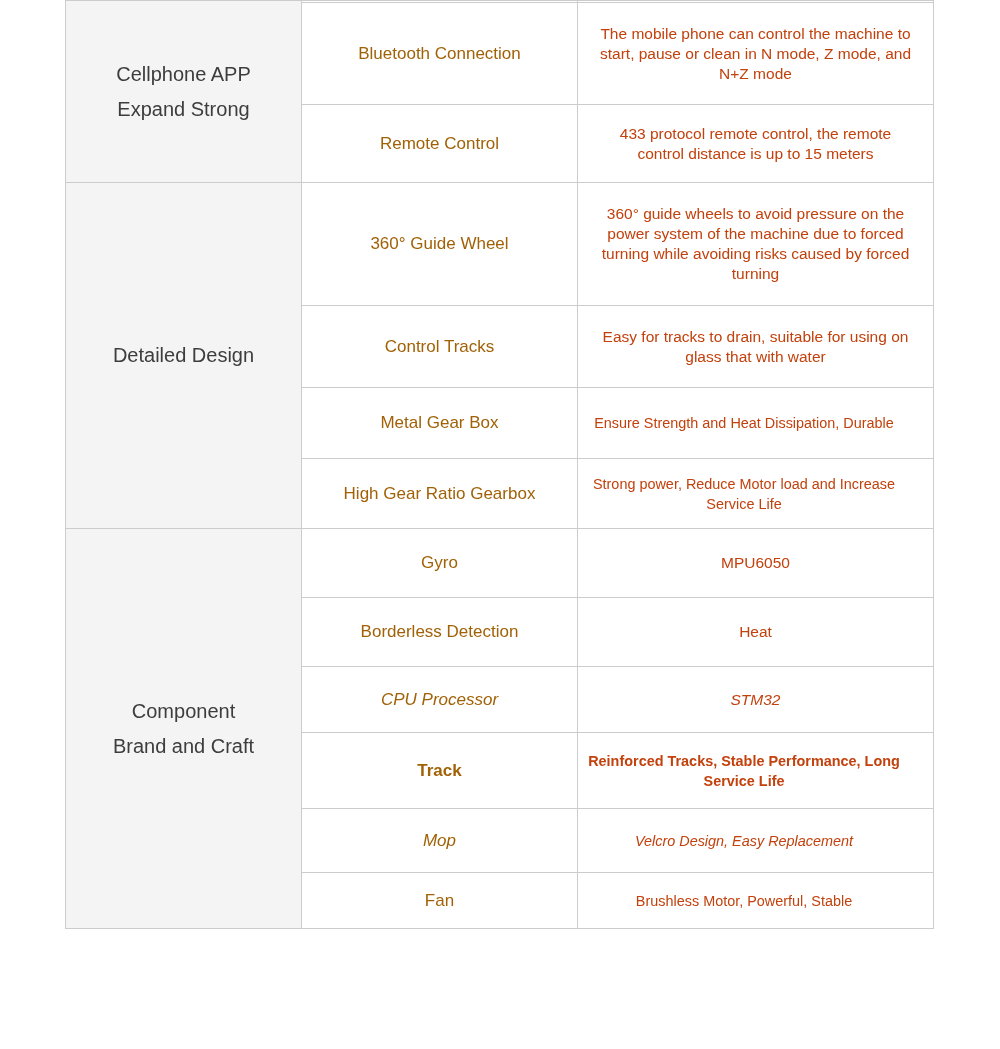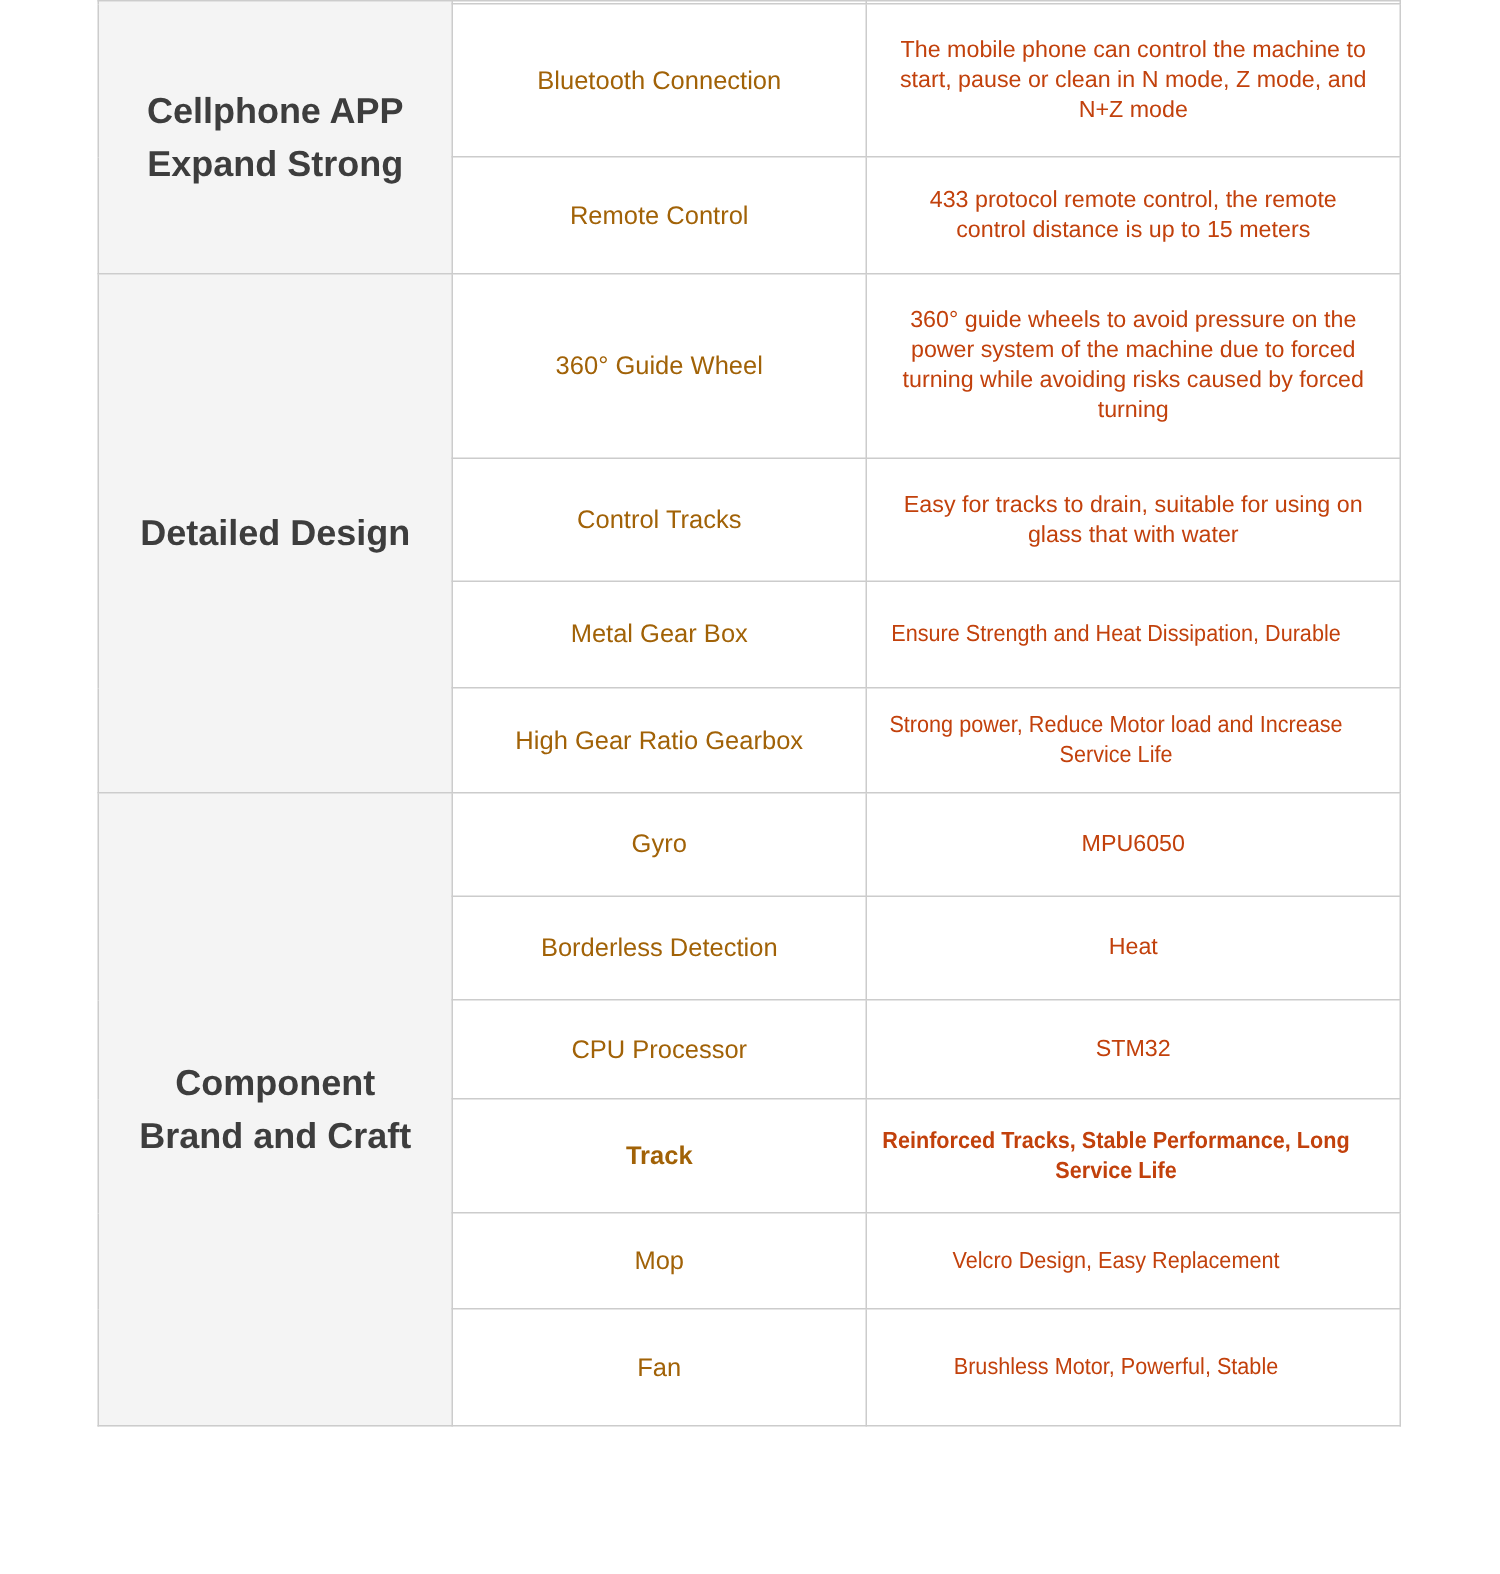--- a/index.html
+++ b/index.html
@@ -45,8 +45,8 @@
   td.cat {
     background: #f4f4f4;
     color: #3d3d3d;
-    font-weight: bold;
-    font-size: 24px;
+    font-weight: normal;
+    font-size: 20px;
   }
   td.cat .cat-line {
     line-height: 35px;

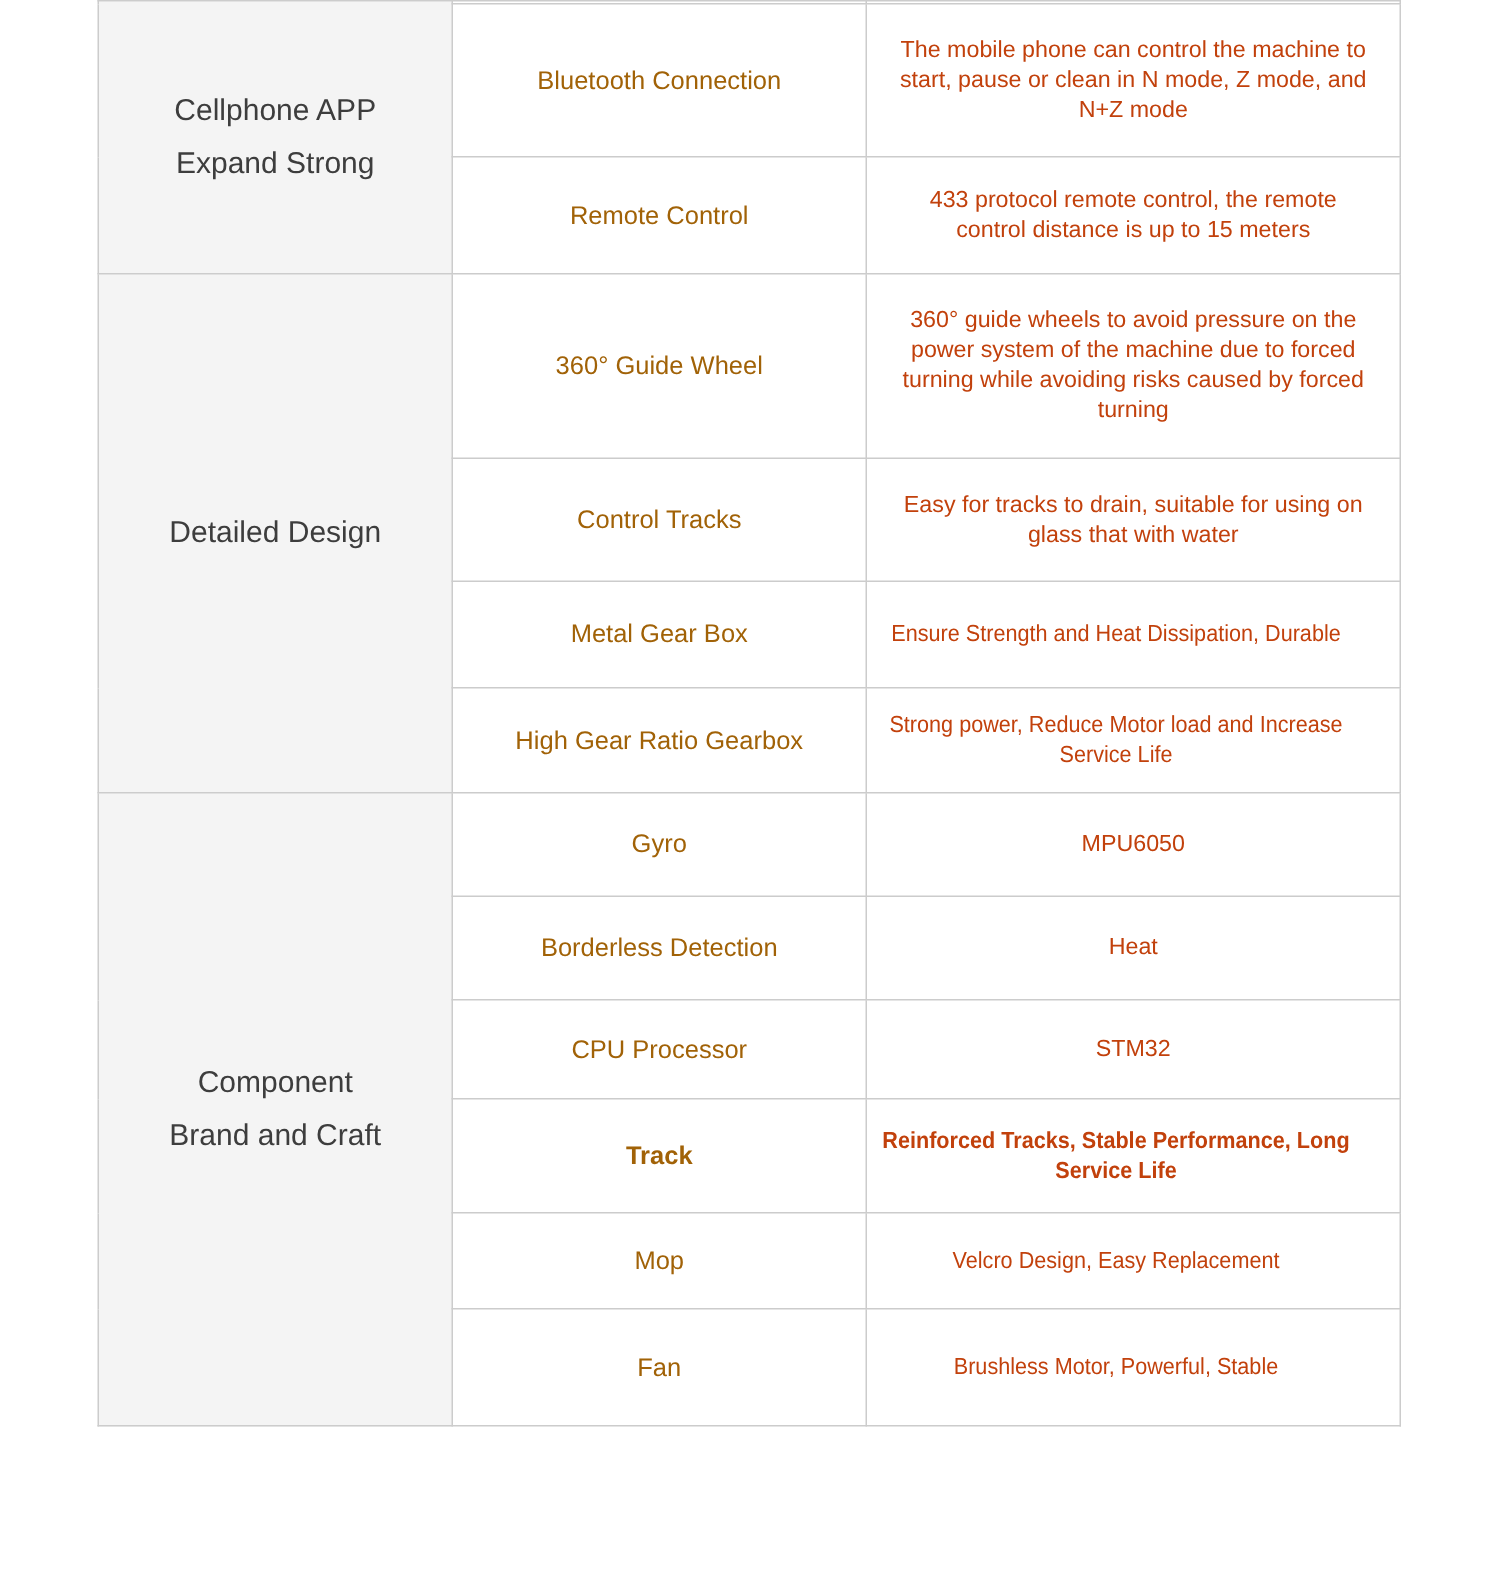--- a/index.html
+++ b/index.html
@@ -91,7 +91,7 @@
   tr.r-hg   { height: 70px;  }
   tr.r-gy   { height: 69px;  }
   tr.r-bd   { height: 69px;  }
-  tr.r-cpu  { height: 66px;  }
+  tr.r-cpu  { height: 66px; font-style: italic;  }
   tr.r-tr   { height: 76px; font-weight: bold;  }
   tr.r-mop  { height: 64px;  }
   tr.r-fan  { height: 78px;  }

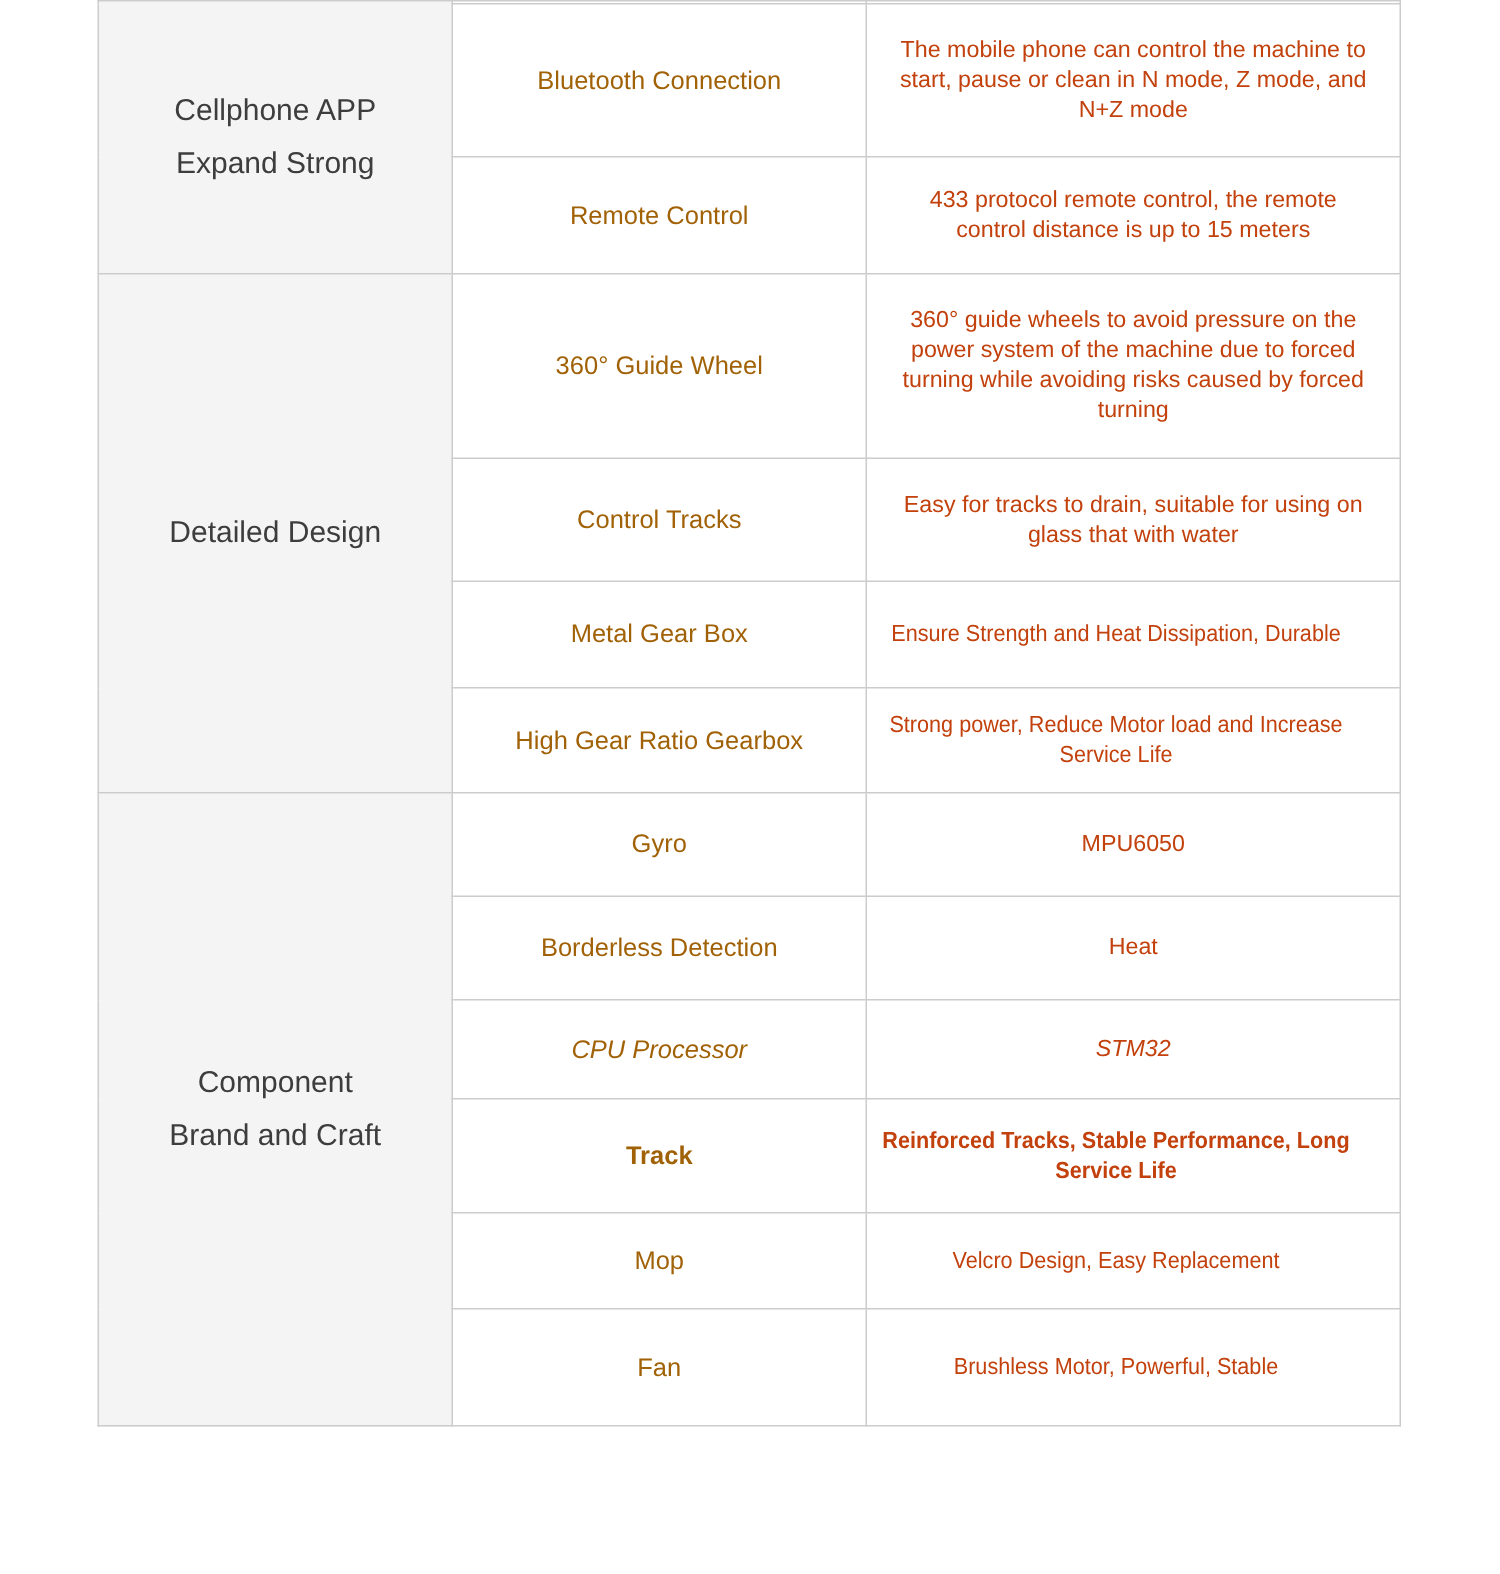--- a/index.html
+++ b/index.html
@@ -93,7 +93,7 @@
   tr.r-bd   { height: 69px;  }
   tr.r-cpu  { height: 66px; font-style: italic;  }
   tr.r-tr   { height: 76px; font-weight: bold;  }
-  tr.r-mop  { height: 64px;  }
+  tr.r-mop  { height: 64px; font-style: italic;  }
   tr.r-fan  { height: 78px;  }
 </style>
 </head>

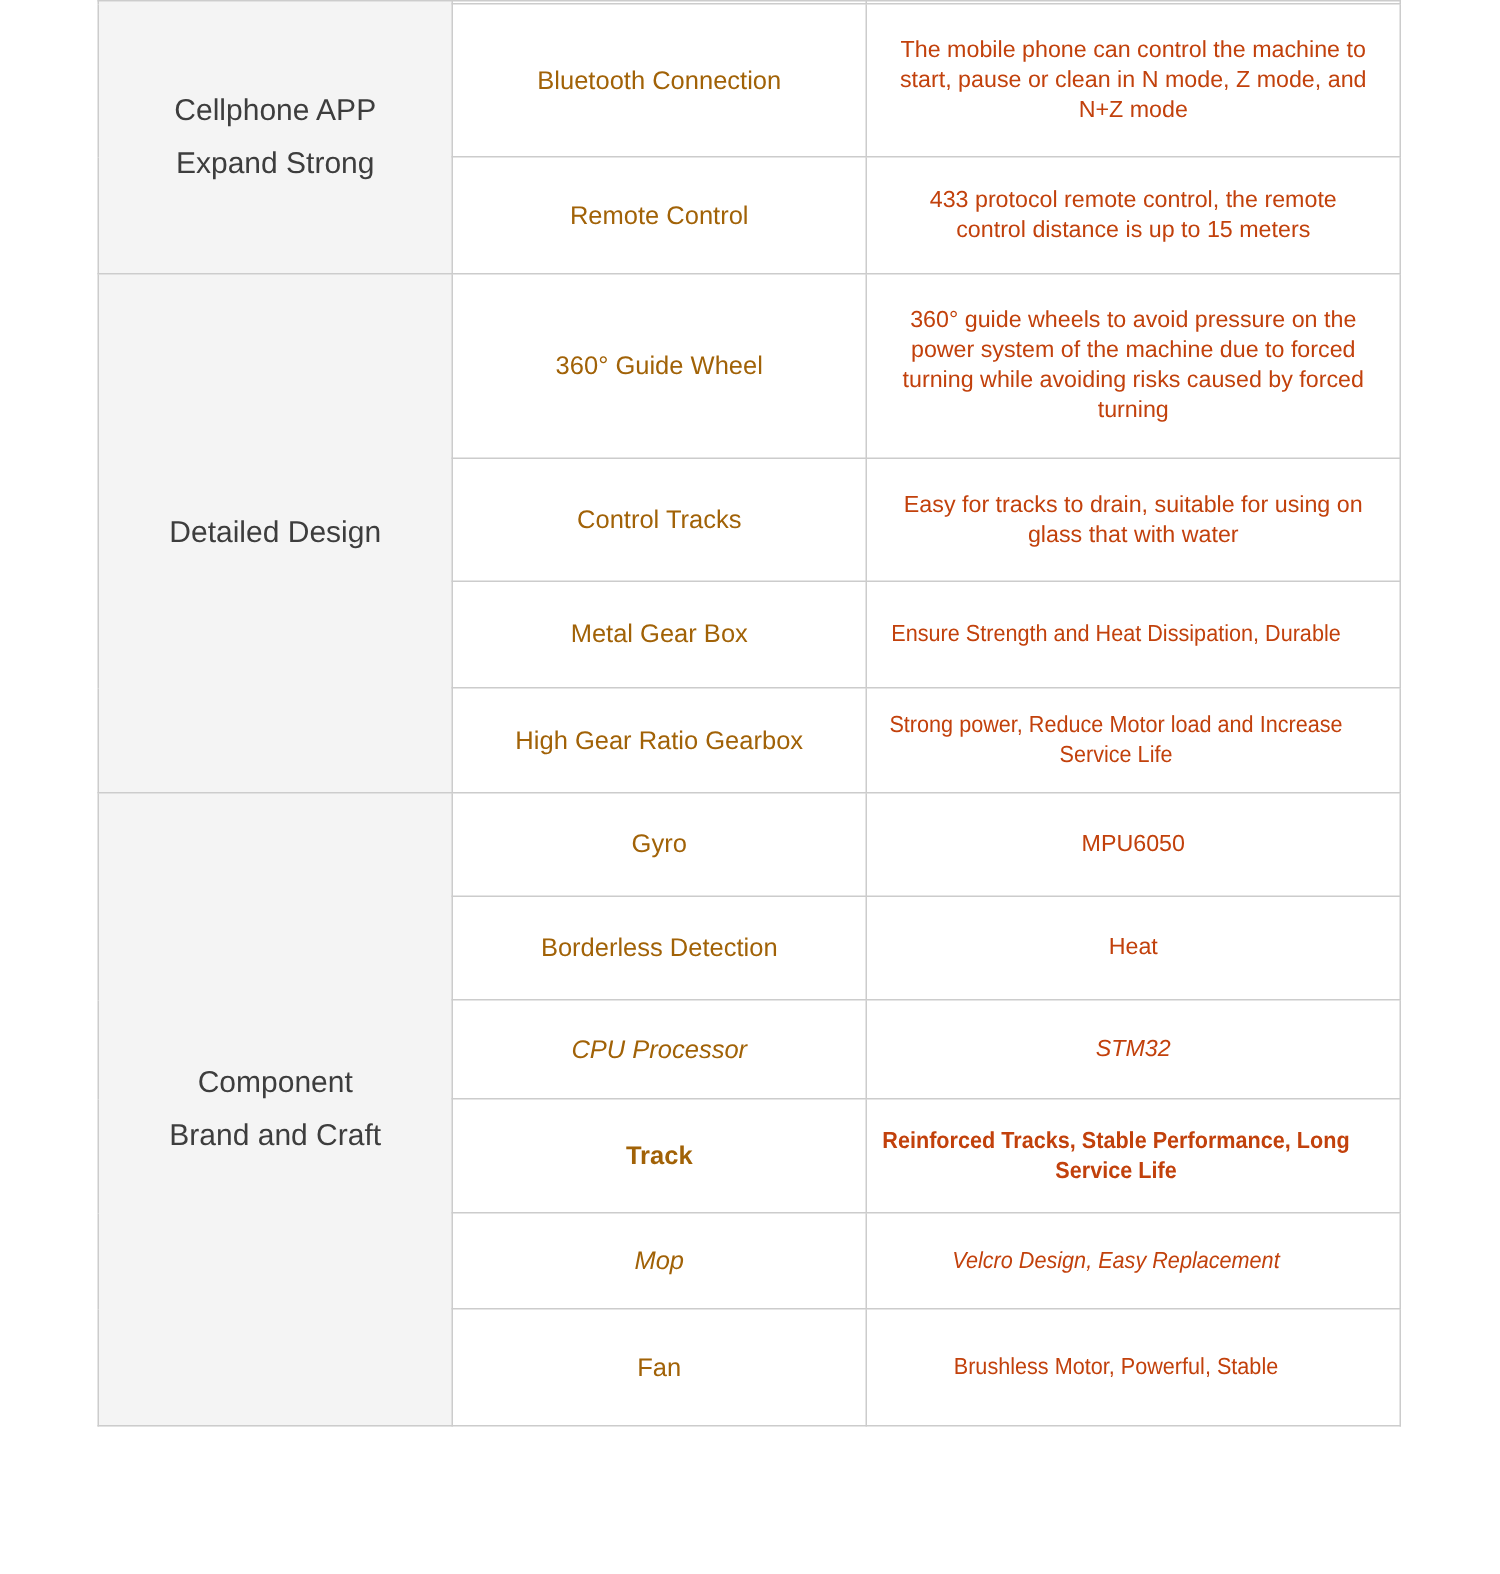--- a/index.html
+++ b/index.html
@@ -94,7 +94,7 @@
   tr.r-cpu  { height: 66px; font-style: italic;  }
   tr.r-tr   { height: 76px; font-weight: bold;  }
   tr.r-mop  { height: 64px; font-style: italic;  }
-  tr.r-fan  { height: 78px;  }
+  tr.r-fan  { height: 56px;  }
 </style>
 </head>
 <body>

